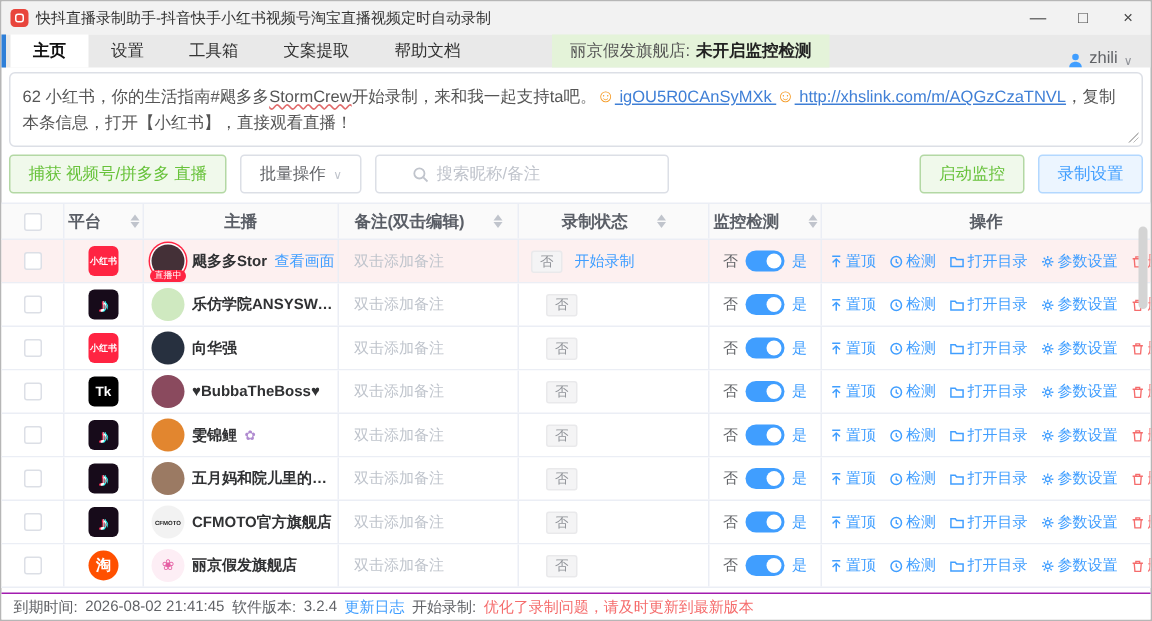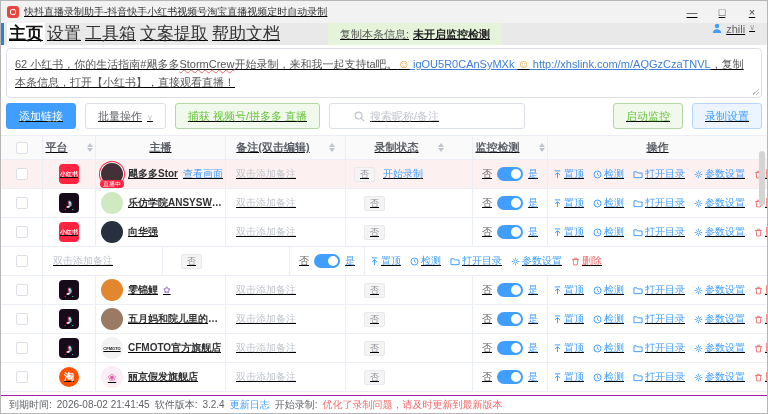--- a/index.html
+++ b/index.html
@@ -5,7 +5,7 @@
   * { box-sizing: border-box; margin:0; padding:0; }
   html,body { width:768px; height:414px; overflow:hidden; }
   body { font-family:"Liberation Sans", sans-serif; background:#fff; }
-  .window { position:relative; width:768px; height:414px; background:#fff; border:1px solid #b6b6b6;text-decoration:underline; }
+  .window { position:relative; width:768px; height:414px; background:#fff; border:1px solid #b6b6b6; }
 
   
   .titlebar { height:22px; background:#f2f2f2; display:flex; align-items:center; padding-left:6px; }

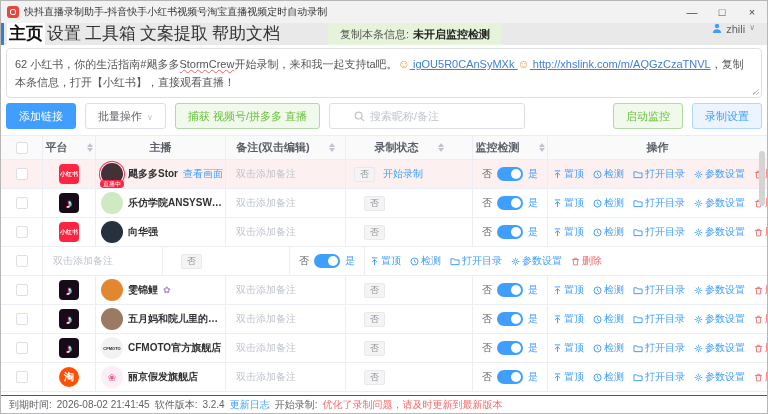--- a/index.html
+++ b/index.html
@@ -19,7 +19,7 @@
   .tabbar { height:22px; background:#e9e9e9; display:flex; align-items:stretch; position:relative; }
   .left-accent { position:absolute; left:0; top:0; width:3px; height:22px; background:#2e7fd8; }
   .tabs { display:flex; padding-left:6px; }
-  .tab { padding:0 2px; line-height:22px; font-size:17px; color:#333; white-space:nowrap; }
+  .tab { padding:0 15px; line-height:22px; font-size:11px; color:#333; white-space:nowrap; }
   .tab.active { background:#fff; font-weight:bold; color:#111; }
   .detect-bar { margin-left:46px; background:#e4f3d9; padding:0 12px; line-height:22px; font-size:11px; color:#555; white-space:nowrap; }
   .detect-bar b { color:#222; margin-left:4px; }

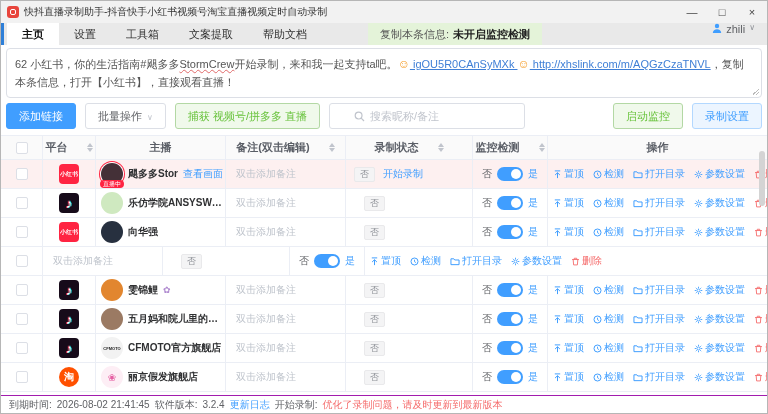--- a/index.html
+++ b/index.html
@@ -141,7 +141,7 @@
         <div class="tab">帮助文档</div>
       </div>
     <div class="detect-bar">
-      <span>复制本条信息:</span><b>未开启监控检测</b>
+      <span>丽京假发旗舰店:</span><b>未开启监控检测</b>
     </div>
     <div class="user-box">
       <svg width="10" height="10" viewBox="0 0 10 10">

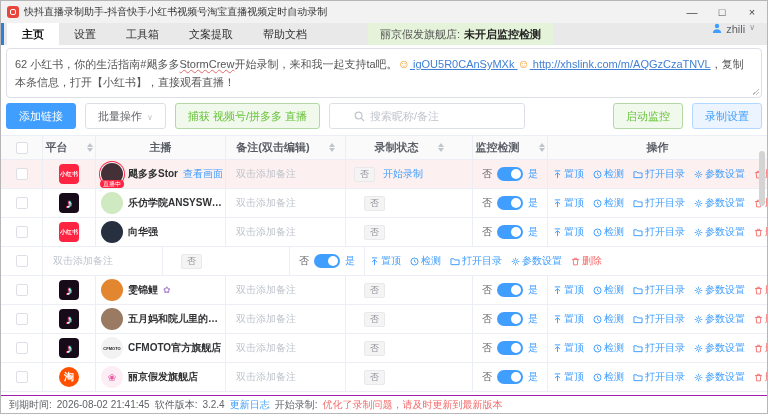--- a/index.html
+++ b/index.html
@@ -23,7 +23,7 @@
   .tab.active { background:#fff; font-weight:bold; color:#111; }
   .detect-bar { margin-left:46px; background:#e4f3d9; padding:0 12px; line-height:22px; font-size:11px; color:#555; white-space:nowrap; }
   .detect-bar b { color:#222; margin-left:4px; }
-  .user-box { margin-left:auto; display:flex; align-items:flex-start; gap:4px; padding-right:12px; }
+  .user-box { margin-left:auto; display:flex; align-items:flex-end; gap:4px; padding-right:12px; }
   .user-box svg { display:block; }
   .user-name { font-size:11px; color:#606266; }
   .user-caret { font-size:8px; color:#909399; }

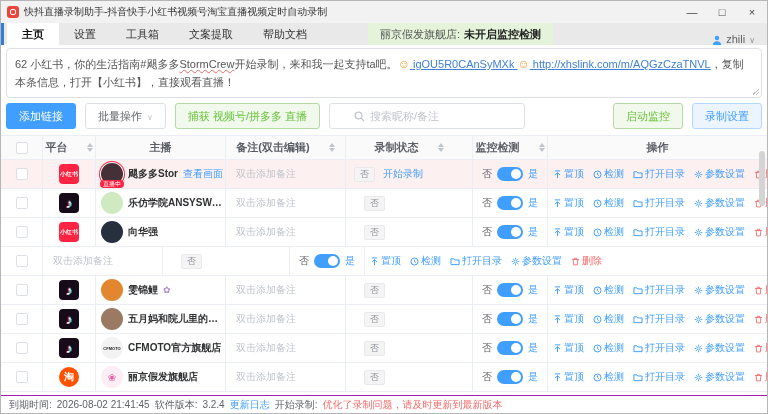--- a/index.html
+++ b/index.html
@@ -156,7 +156,6 @@
   <div class="notice"><span class="seg plain">62 小红书，你的生活指南#飓多多</span><span class="seg misspell">StormCrew</span><span class="seg plain">开始录制，来和我一起支持ta吧。</span><span class="seg emoji">☺</span><a class="seg link"> igOU5R0CAnSyMXk </a><span class="seg emoji">☺</span><a class="seg link"> http://xhslink.com/m/AQGzCzaTNVL</a><span class="seg plain">，复制本条信息，打开【小红书】，直接观看直播！</span></div>
 
   <div class="toolbar">
-    <button class="btn btn-primary">添加链接</button>
     <button class="btn btn-plain"><span>批量操作</span><span class="caret">∨</span></button>
     <button class="btn btn-green">捕获 视频号/拼多多 直播</button>
     <div class="search-box">

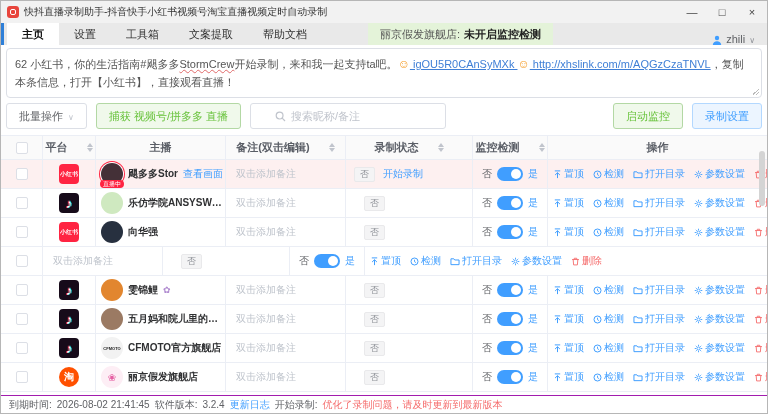--- a/index.html
+++ b/index.html
@@ -156,8 +156,8 @@
   <div class="notice"><span class="seg plain">62 小红书，你的生活指南#飓多多</span><span class="seg misspell">StormCrew</span><span class="seg plain">开始录制，来和我一起支持ta吧。</span><span class="seg emoji">☺</span><a class="seg link"> igOU5R0CAnSyMXk </a><span class="seg emoji">☺</span><a class="seg link"> http://xhslink.com/m/AQGzCzaTNVL</a><span class="seg plain">，复制本条信息，打开【小红书】，直接观看直播！</span></div>
 
   <div class="toolbar">
+    <button class="btn btn-green">捕获 视频号/拼多多 直播</button>
     <button class="btn btn-plain"><span>批量操作</span><span class="caret">∨</span></button>
-    <button class="btn btn-green">捕获 视频号/拼多多 直播</button>
     <div class="search-box">
       <svg width="11" height="11" viewBox="0 0 11 11">
           <circle cx="4.6" cy="4.6" r="3.4" fill="none" stroke="#c0c4cc" stroke-width="1.2"></circle>

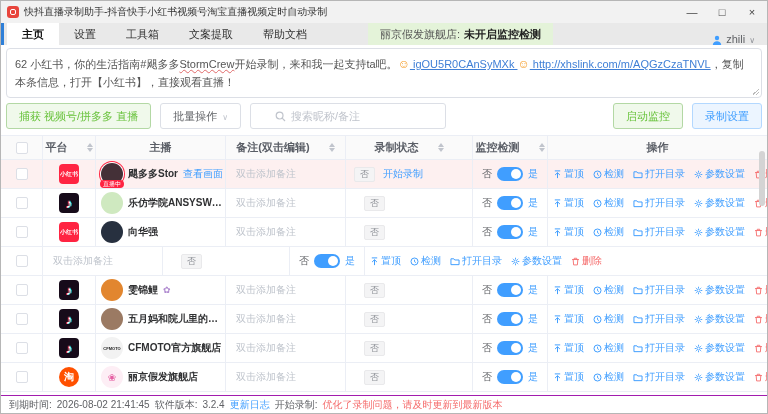--- a/index.html
+++ b/index.html
@@ -403,6 +403,9 @@
     <div class="c check col-check">
             <span class="checkbox"></span>
           </div>
+    <div class="c plat col1">
+            <span class="plat-ic plat-tiktok">Tk</span>
+          </div>
     <div class="c remark col3">
             <span class="remark-txt">双击添加备注</span>
           </div>

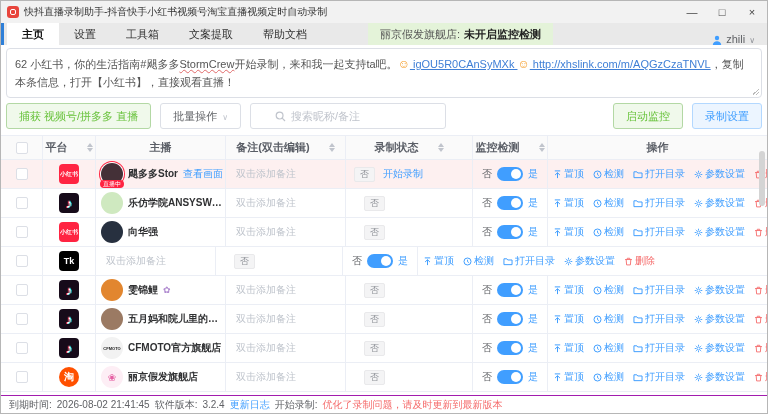--- a/index.html
+++ b/index.html
@@ -406,6 +406,11 @@
     <div class="c plat col1">
             <span class="plat-ic plat-tiktok">Tk</span>
           </div>
+    <div class="c anchor col2">
+      <span class="avatar" style="background: rgb(138, 74, 94);"></span>
+      <span class="aname">♥BubbaTheBoss♥</span>
+
+    </div>
     <div class="c remark col3">
             <span class="remark-txt">双击添加备注</span>
           </div>

